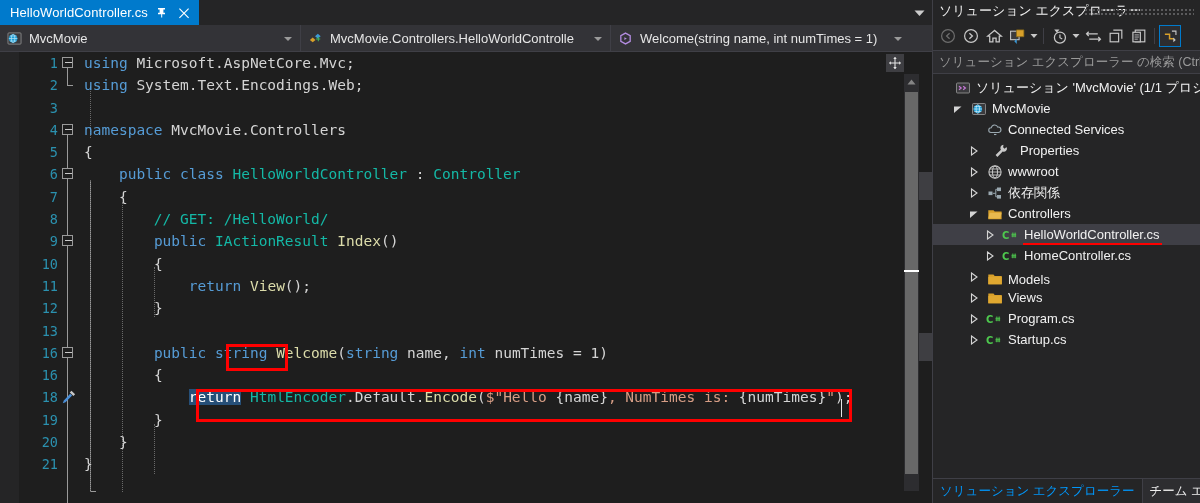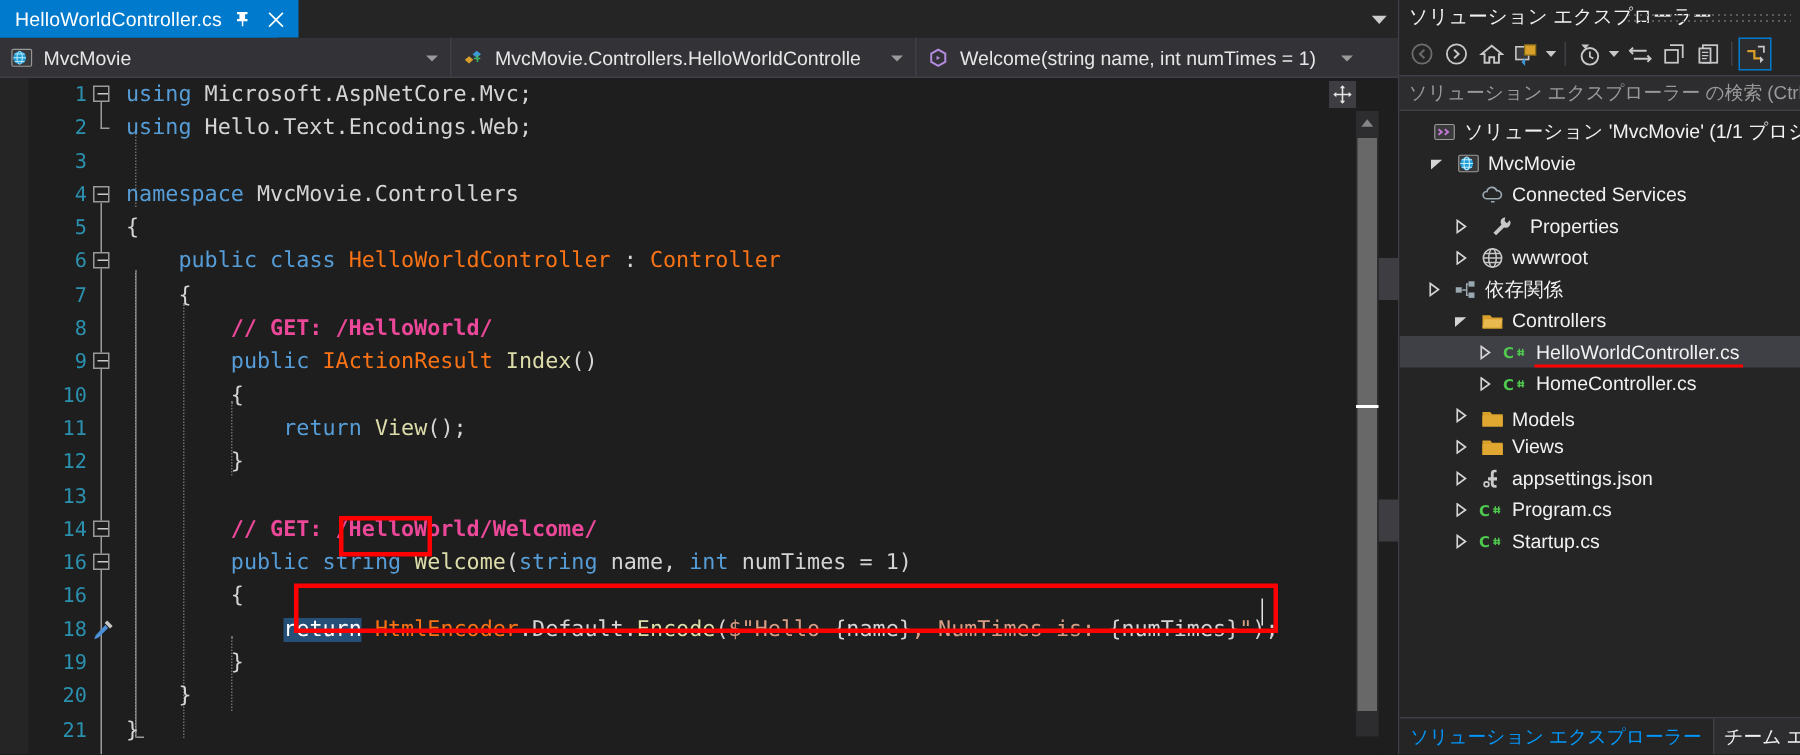--- a/index.html
+++ b/index.html
@@ -307,7 +307,7 @@
 
       <div id="code-rows">
           <div class="crow"><span class="lnum">1</span><span class="fold-box"></span><span class="ctext"><span class="kw">using</span><span class="op"> </span><span class="pl">Microsoft</span><span class="op">.</span><span class="pl">AspNetCore</span><span class="op">.</span><span class="pl">Mvc</span><span class="op">;</span></span></div>
-          <div class="crow"><span class="lnum">2</span><span class="ctext"><span class="kw">using</span><span class="op"> </span><span class="pl">Hello</span><span class="op">.</span><span class="pl">Text</span><span class="op">.</span><span class="pl">Encodings</span><span class="op">.</span><span class="pl">Web</span><span class="op">;</span></span></div>
+          <div class="crow"><span class="lnum">2</span><span class="ctext"><span class="kw">using</span><span class="op"> </span><span class="pl">System</span><span class="op">.</span><span class="pl">Text</span><span class="op">.</span><span class="pl">Encodings</span><span class="op">.</span><span class="pl">Web</span><span class="op">;</span></span></div>
           <div class="crow"><span class="lnum">3</span><span class="ctext"></span></div>
           <div class="crow"><span class="lnum">4</span><span class="fold-box"></span><span class="ctext"><span class="kw">namespace</span><span class="op"> </span><span class="pl">MvcMovie</span><span class="op">.</span><span class="pl">Controllers</span></span></div>
           <div class="crow"><span class="lnum">5</span><span class="ctext"><span class="op">{</span></span></div>

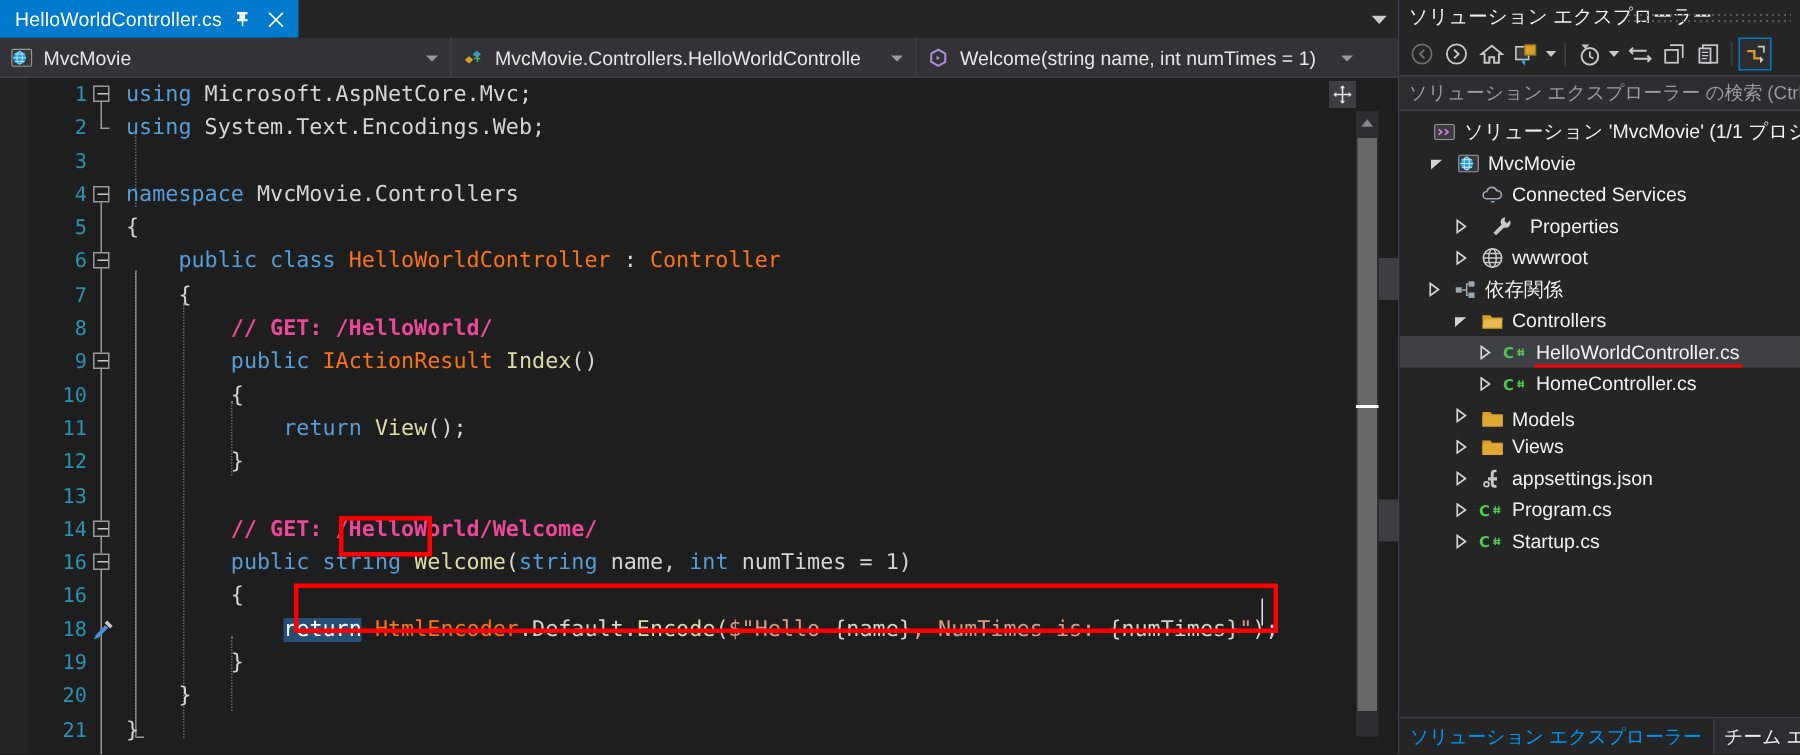--- a/index.html
+++ b/index.html
@@ -93,7 +93,7 @@
   
   .kw { color: #569cd6; }
   .cm { color: #ec4899; font-weight: bold; }
-  .ty { color: #f97316; }
+  .ty { color: #14b8a6; }
   .id { color: #dcdcaa; }
   .pl { color: #d4d4d4; }
   .str { color: #d69d85; }

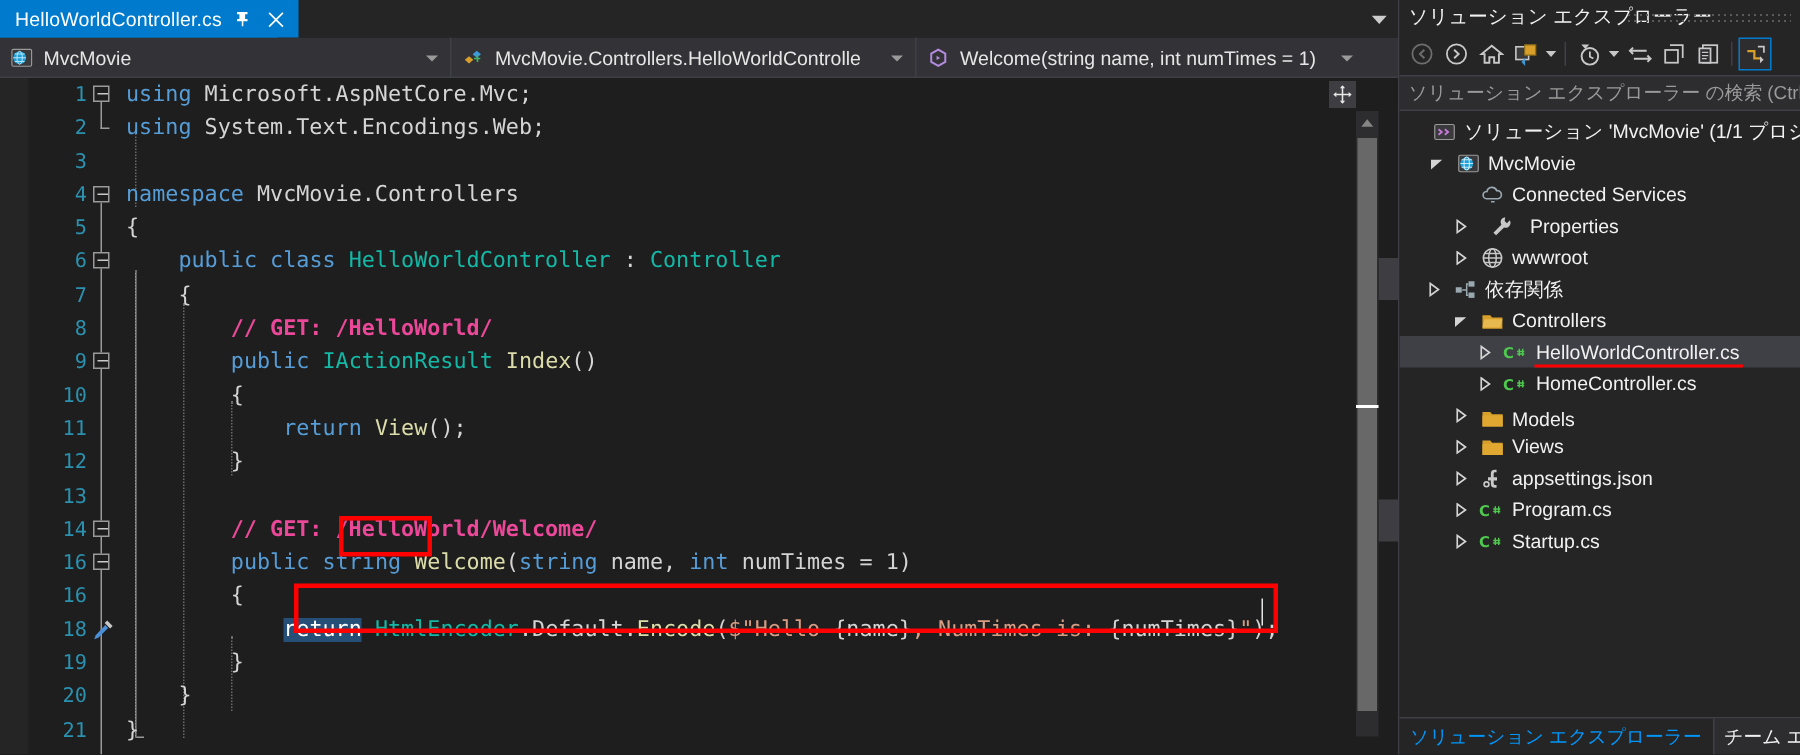--- a/index.html
+++ b/index.html
@@ -505,7 +505,7 @@
           </span>
           <span class="tlabel">wwwroot</span>
         </div>
-        <div class="tnode" style="padding-left: 16px;">
+        <div class="tnode" style="padding-left: 34px;">
           <span class="twist">
             <svg width="10" height="10" viewBox="0 0 10 10">
               <path d="M2.5 1 8 5l-5.5 4z" fill="none" stroke="#d4d4d4" stroke-width="1.1"></path>

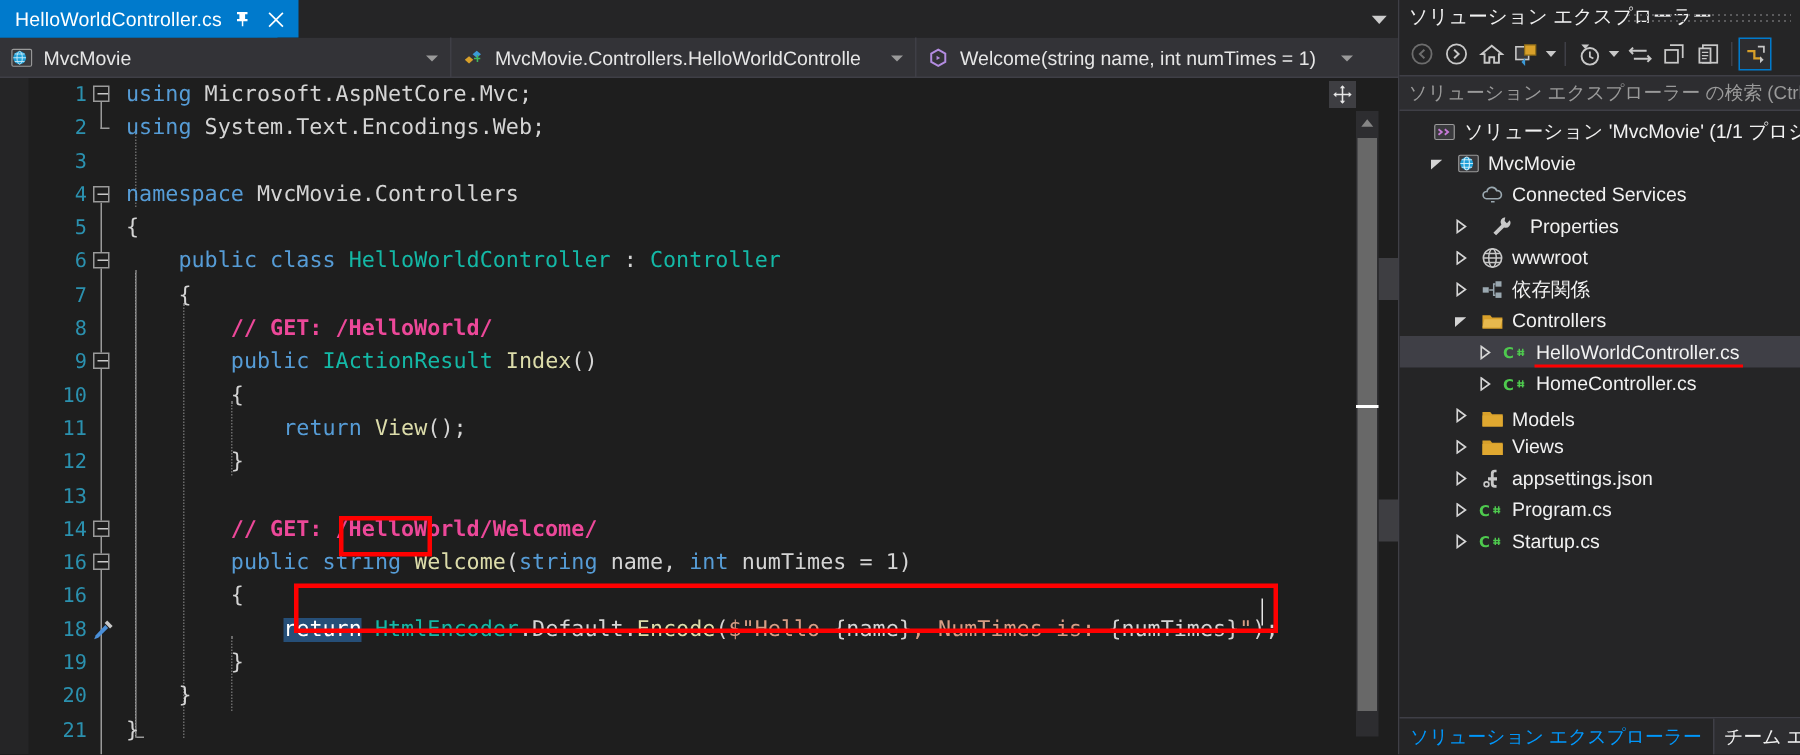--- a/index.html
+++ b/index.html
@@ -92,7 +92,7 @@
   }
   
   .kw { color: #569cd6; }
-  .cm { color: #ec4899; font-weight: bold; }
+  .cm { color: #14b8a6; }
   .ty { color: #14b8a6; }
   .id { color: #dcdcaa; }
   .pl { color: #d4d4d4; }

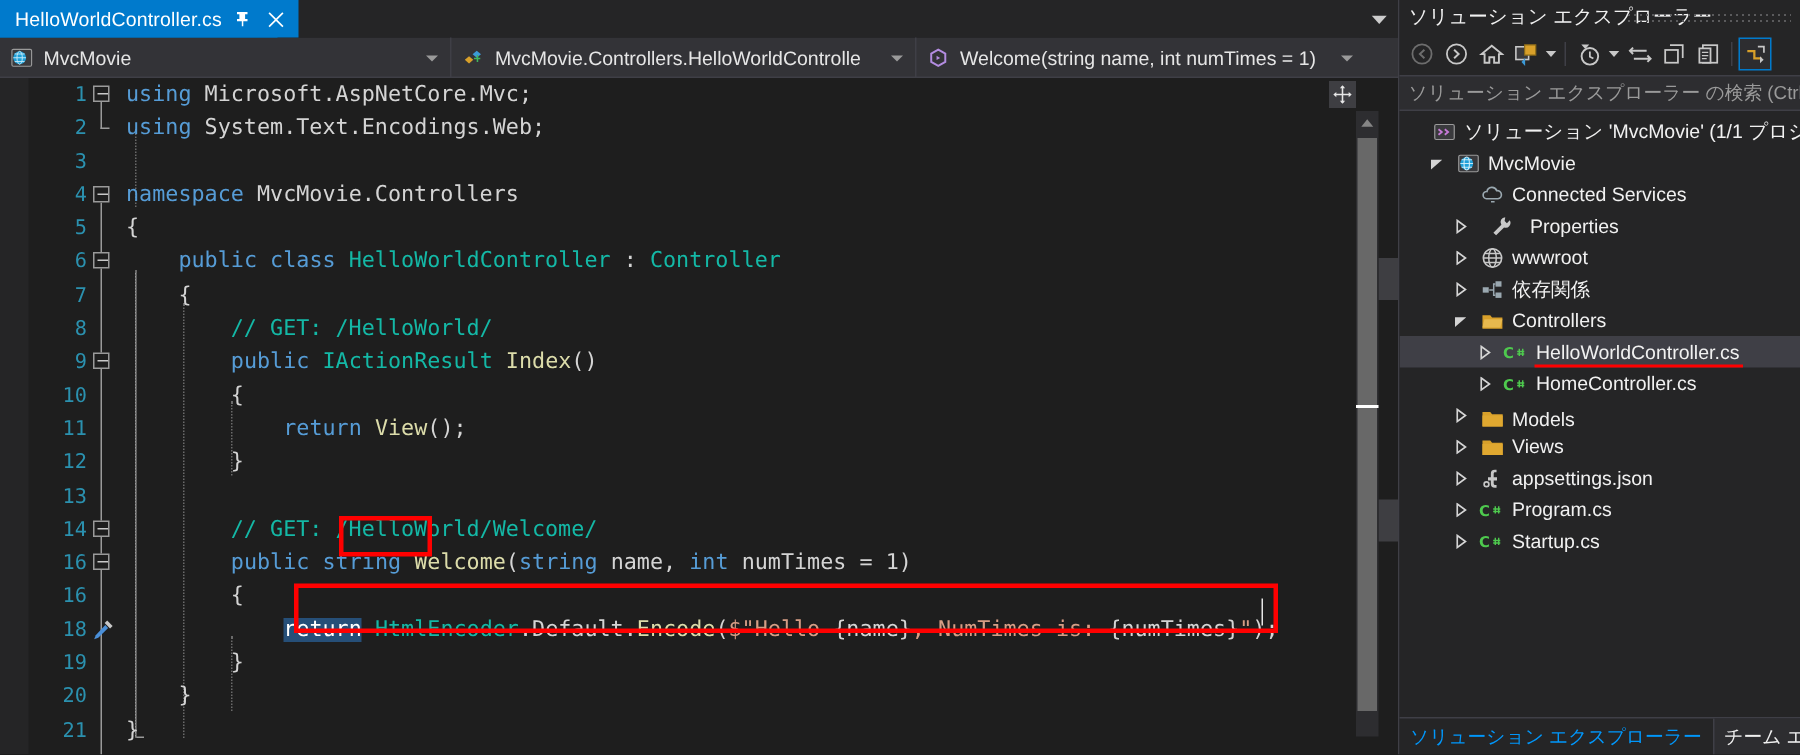--- a/index.html
+++ b/index.html
@@ -598,20 +598,6 @@
             </svg>
           </span>
           <span class="ticon">
-            <svg width="16" height="16" viewBox="0 0 16 16">
-              <path d="M9.6 2.2c-2 0-2.7 1.1-2.7 2.6v2.4H5v2.1h1.9v2.3c0 1.6.8 2.5 2.7 2.5h1.1v-1.7H10c-.9 0-1.2-.4-1.2-1.2V9.3h2.2V7.2H8.8V4.9c0-.8.3-1.1 1.2-1.1h.7V2.2z" fill="#c8c8c8"></path>
-              <circle cx="4" cy="11.8" r="1.6" fill="none" stroke="#c8c8c8" stroke-width="1.1"></circle>
-            </svg>
-          </span>
-          <span class="tlabel">appsettings.json</span>
-        </div>
-        <div class="tnode" style="padding-left: 34px;">
-          <span class="twist">
-            <svg width="10" height="10" viewBox="0 0 10 10">
-              <path d="M2.5 1 8 5l-5.5 4z" fill="none" stroke="#d4d4d4" stroke-width="1.1"></path>
-            </svg>
-          </span>
-          <span class="ticon">
             <svg width="17" height="16" viewBox="0 0 18 16">
               <text x="0" y="12.2" font-family="DejaVu Sans, sans-serif" font-size="10.5" font-weight="bold" fill="#4ec94e">C</text>
               <path d="M11 5.4h1v5h-1zM13.4 5.4h1v5h-1zM10 6.8h5v1h-5zM10 8.6h5v1h-5z" fill="#4ec94e"></path>

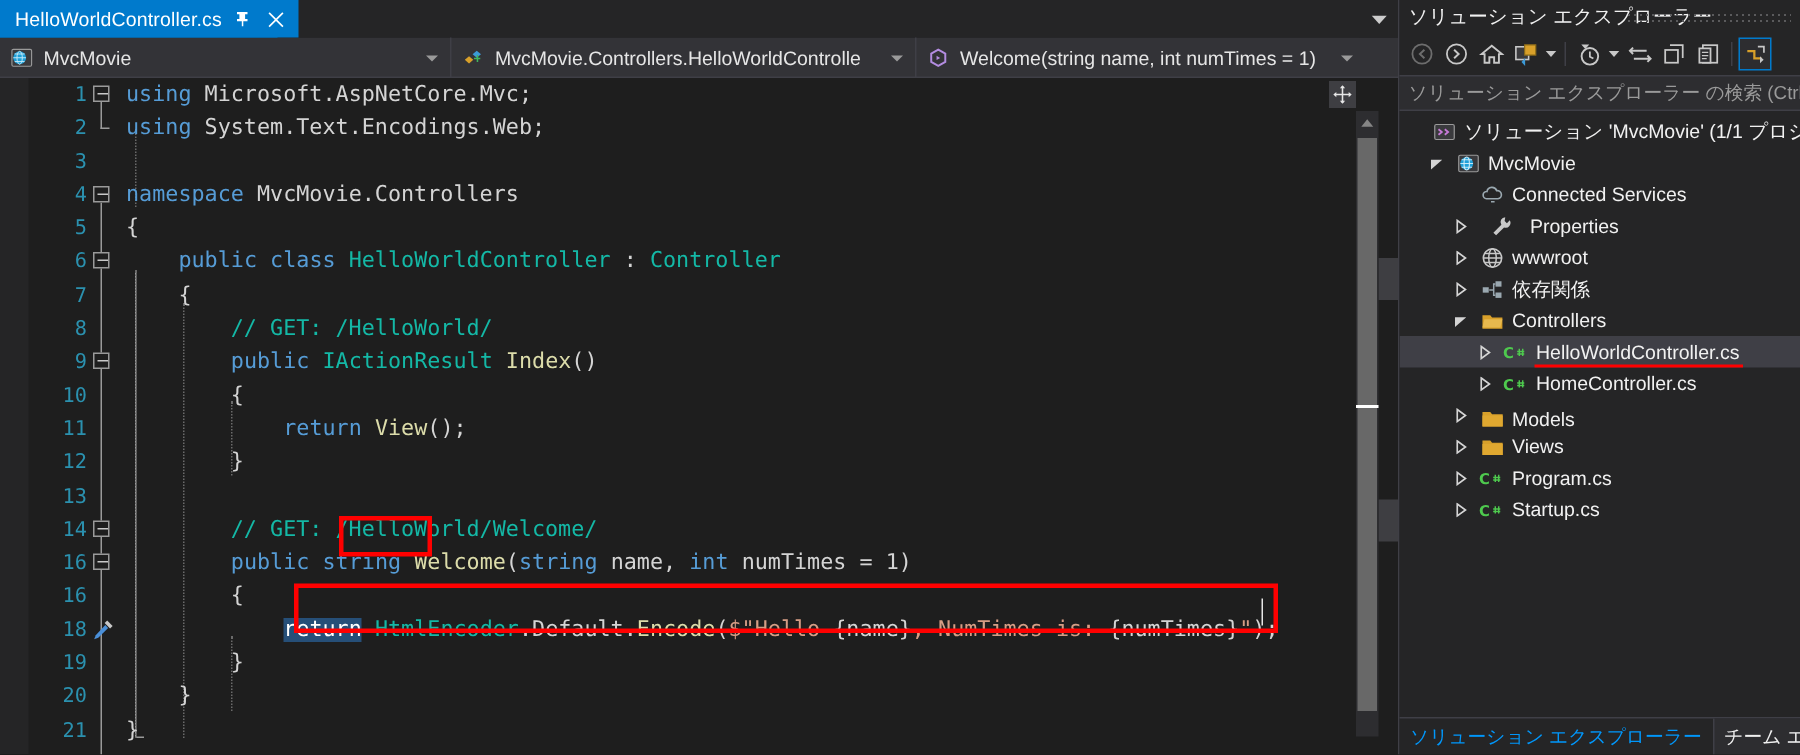--- a/index.html
+++ b/index.html
@@ -319,7 +319,6 @@
           <div class="crow"><span class="lnum">11</span><span class="ctext"><span class="op"> </span><span class="op"> </span><span class="op"> </span><span class="op"> </span><span class="op"> </span><span class="op"> </span><span class="op"> </span><span class="op"> </span><span class="op"> </span><span class="op"> </span><span class="op"> </span><span class="op"> </span><span class="kw">return</span><span class="op"> </span><span class="id">View</span><span class="op">(</span><span class="op">)</span><span class="op">;</span></span></div>
           <div class="crow"><span class="lnum">12</span><span class="ctext"><span class="op"> </span><span class="op"> </span><span class="op"> </span><span class="op"> </span><span class="op"> </span><span class="op"> </span><span class="op"> </span><span class="op"> </span><span class="op">}</span></span></div>
           <div class="crow"><span class="lnum">13</span><span class="ctext"></span></div>
-          <div class="crow"><span class="lnum">14</span><span class="fold-box"></span><span class="ctext"><span class="cm">        // GET: /HelloWorld/Welcome/</span></span></div>
           <div class="crow"><span class="lnum">16</span><span class="fold-box"></span><span class="ctext"><span class="op"> </span><span class="op"> </span><span class="op"> </span><span class="op"> </span><span class="op"> </span><span class="op"> </span><span class="op"> </span><span class="op"> </span><span class="kw">public</span><span class="op"> </span><span class="kw">string</span><span class="op"> </span><span class="id">Welcome</span><span class="op">(</span><span class="kw">string</span><span class="op"> </span><span class="pl">name</span><span class="op">,</span><span class="op"> </span><span class="kw">int</span><span class="op"> </span><span class="pl">numTimes</span><span class="op"> </span><span class="op">=</span><span class="op"> </span><span class="pl">1</span><span class="op">)</span></span></div>
           <div class="crow"><span class="lnum">16</span><span class="ctext"><span class="op"> </span><span class="op"> </span><span class="op"> </span><span class="op"> </span><span class="op"> </span><span class="op"> </span><span class="op"> </span><span class="op"> </span><span class="op">{</span></span></div>
           <div class="crow"><span class="lnum">18</span><span class="glyph"><svg width="17" height="17" viewBox="0 0 16 16" style="margin-top:3px">

